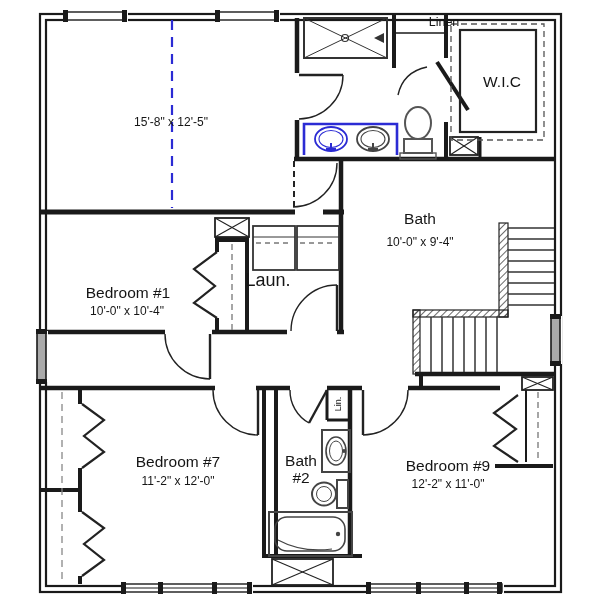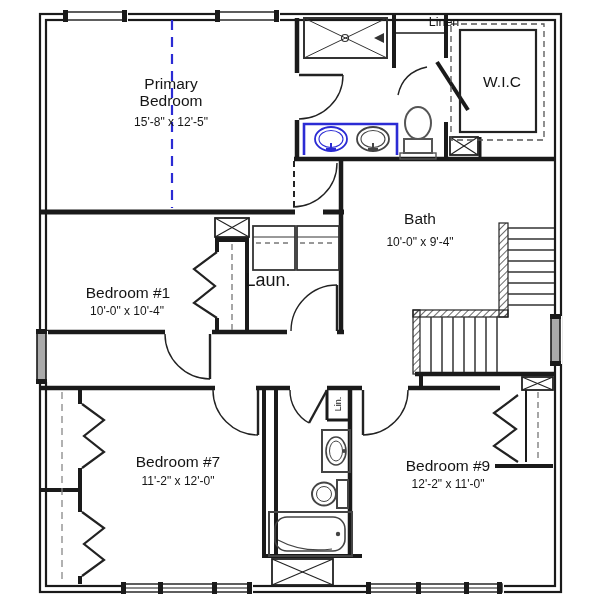--- a/index.html
+++ b/index.html
@@ -295,7 +295,6 @@
   </g>
 </svg>
 
-<div class="lbl wrap room-name" style="left:171px;top:93px;width:95px">Primary Bedroom</div>
 <div class="lbl room-dims" style="left:171px;top:122px">15'-8" x 12'-5"</div>
 
 

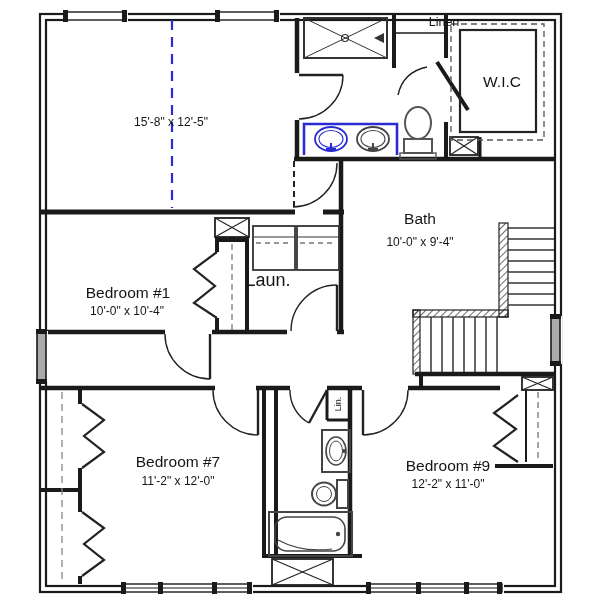--- a/index.html
+++ b/index.html
@@ -313,6 +313,7 @@
 <div class="lbl room-name" style="left:178px;top:462px">Bedroom #7</div>
 <div class="lbl room-dims" style="left:178px;top:481px">11'-2" x 12'-0"</div>
 
+<div class="lbl wrap room-name" style="left:301px;top:470px;width:50px">Bath #2</div>
 
 <div class="lbl tiny-rot" style="left:339px;top:404px">Lin.</div>
 

